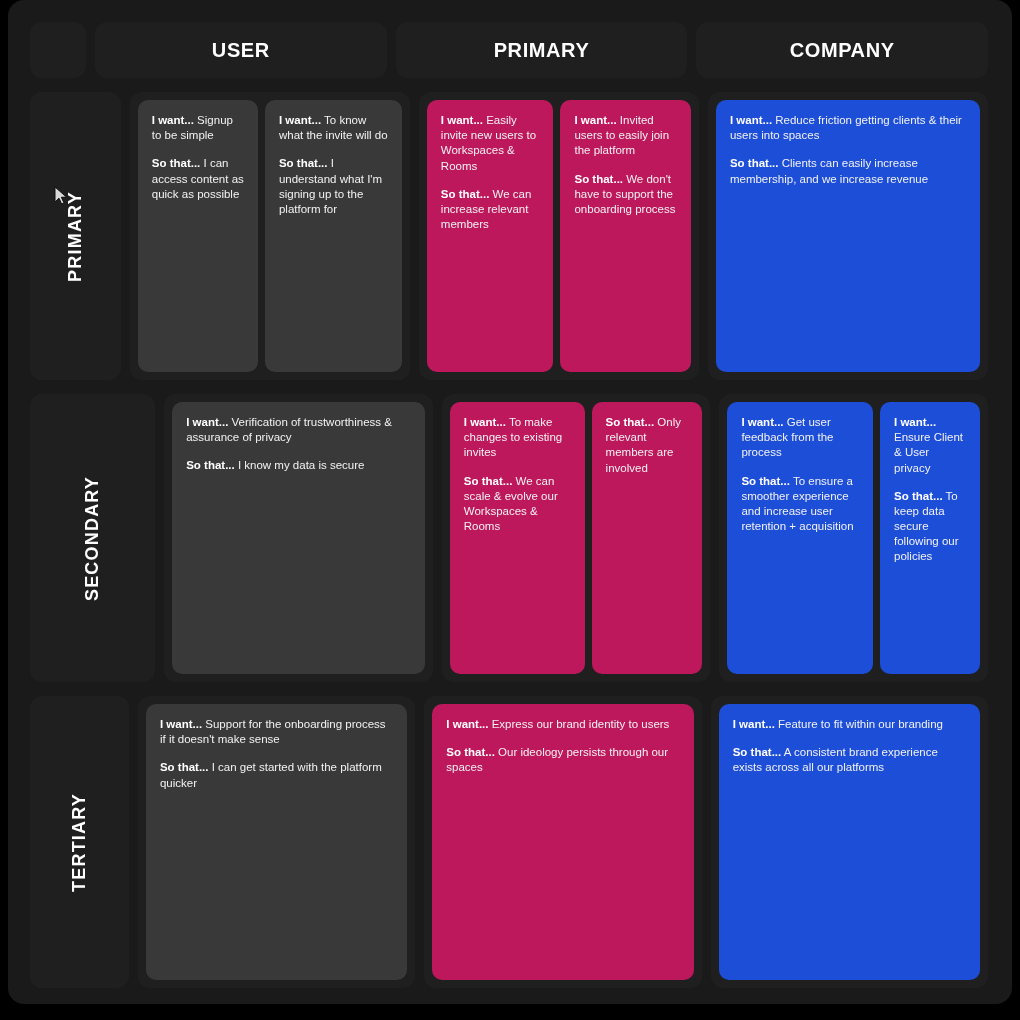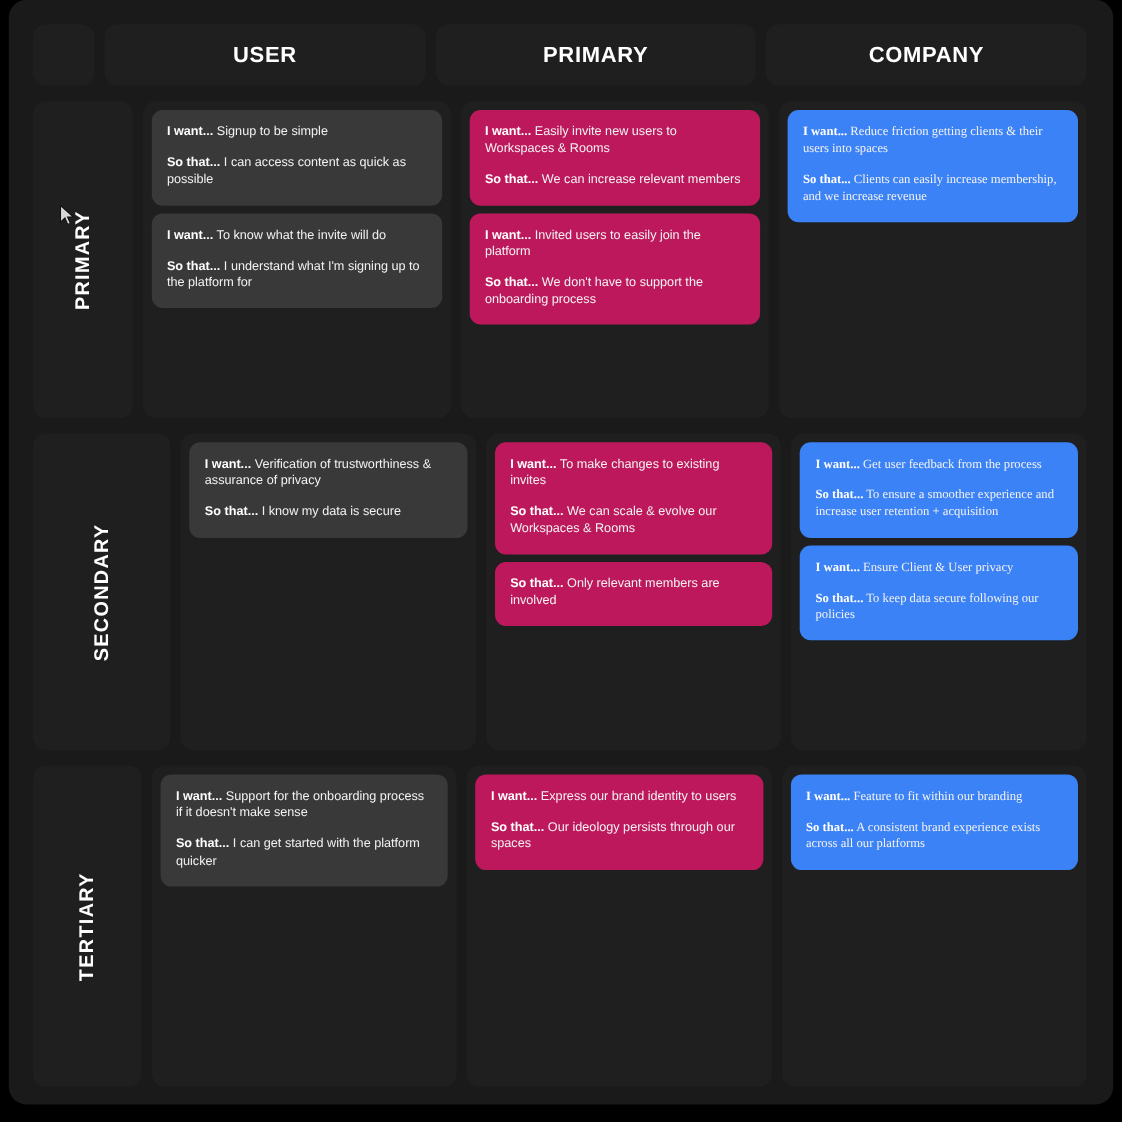--- a/index.html
+++ b/index.html
@@ -89,7 +89,6 @@
     background: #1f1f1f;
     padding: 8px;
     display: flex;
-    flex-direction: column;
     gap: 7px;
     overflow: hidden;
   }

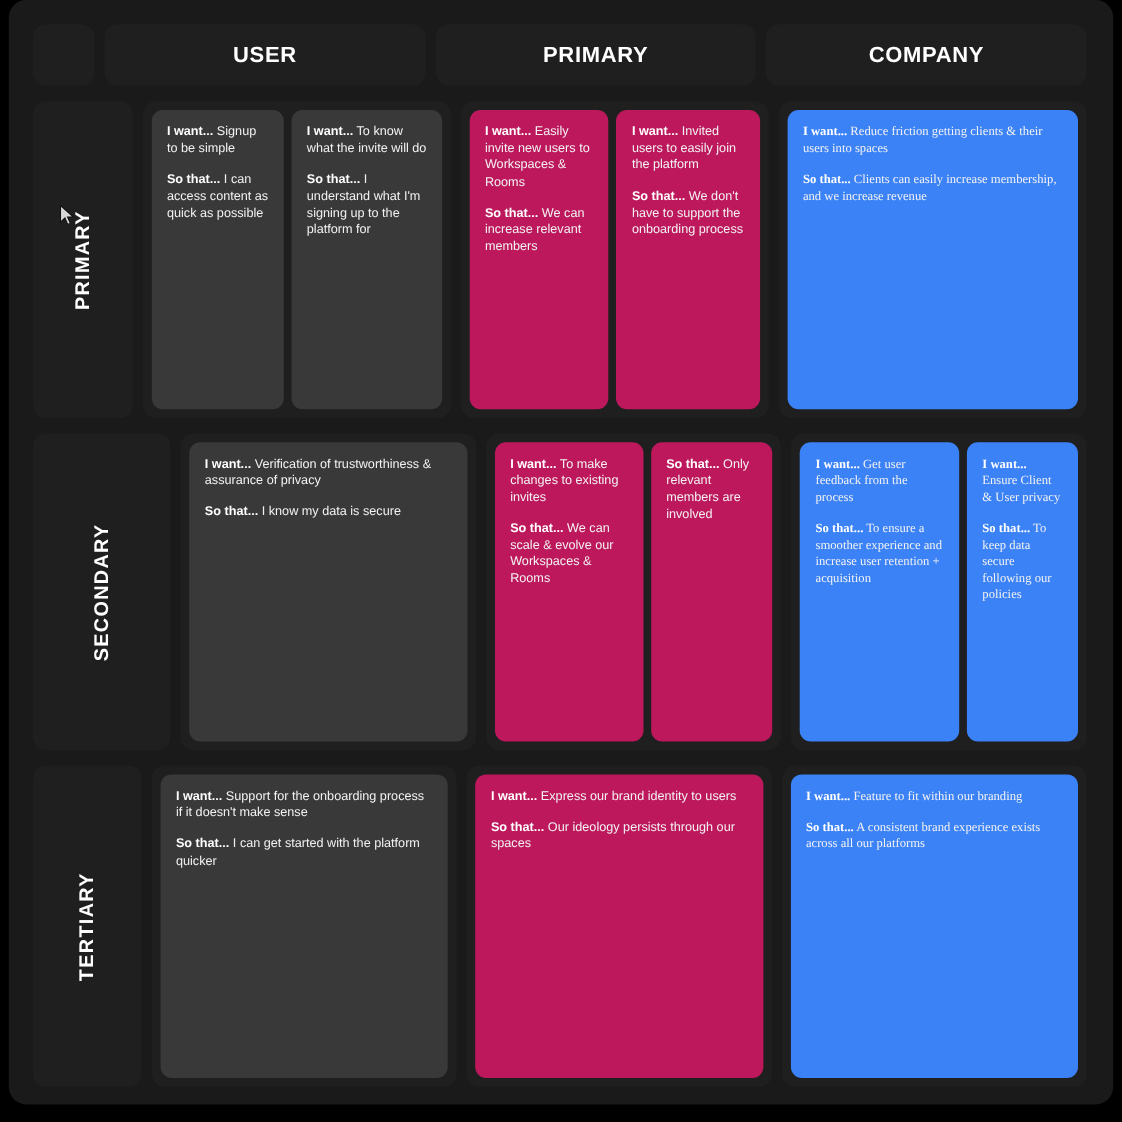--- a/index.html
+++ b/index.html
@@ -104,7 +104,7 @@
   
   .tint-user    { background: #393939; }
   .tint-client  { background: #be185d; }
-  .tint-company { background: #3b82f6; font-family: Liberation Serif, serif; }
+  .tint-company { background: #1d4ed8; }
 
   .card-line {
     color: #f2f2f2;

